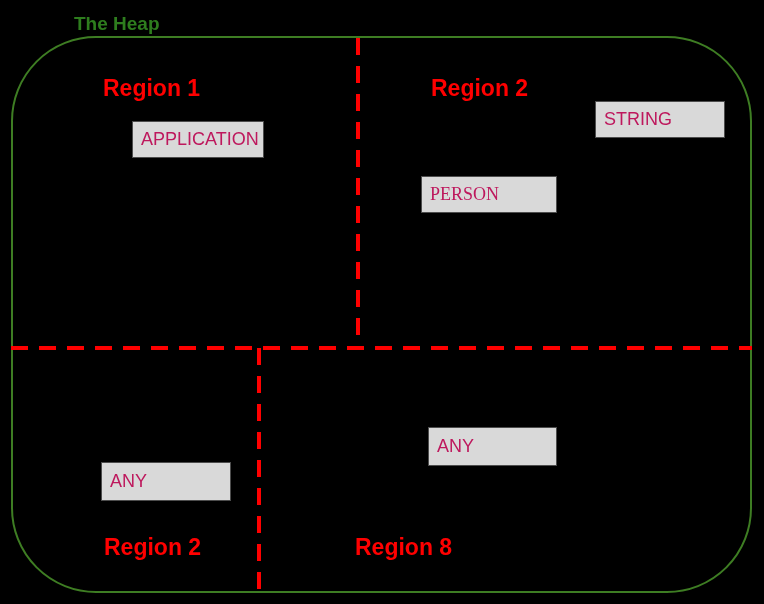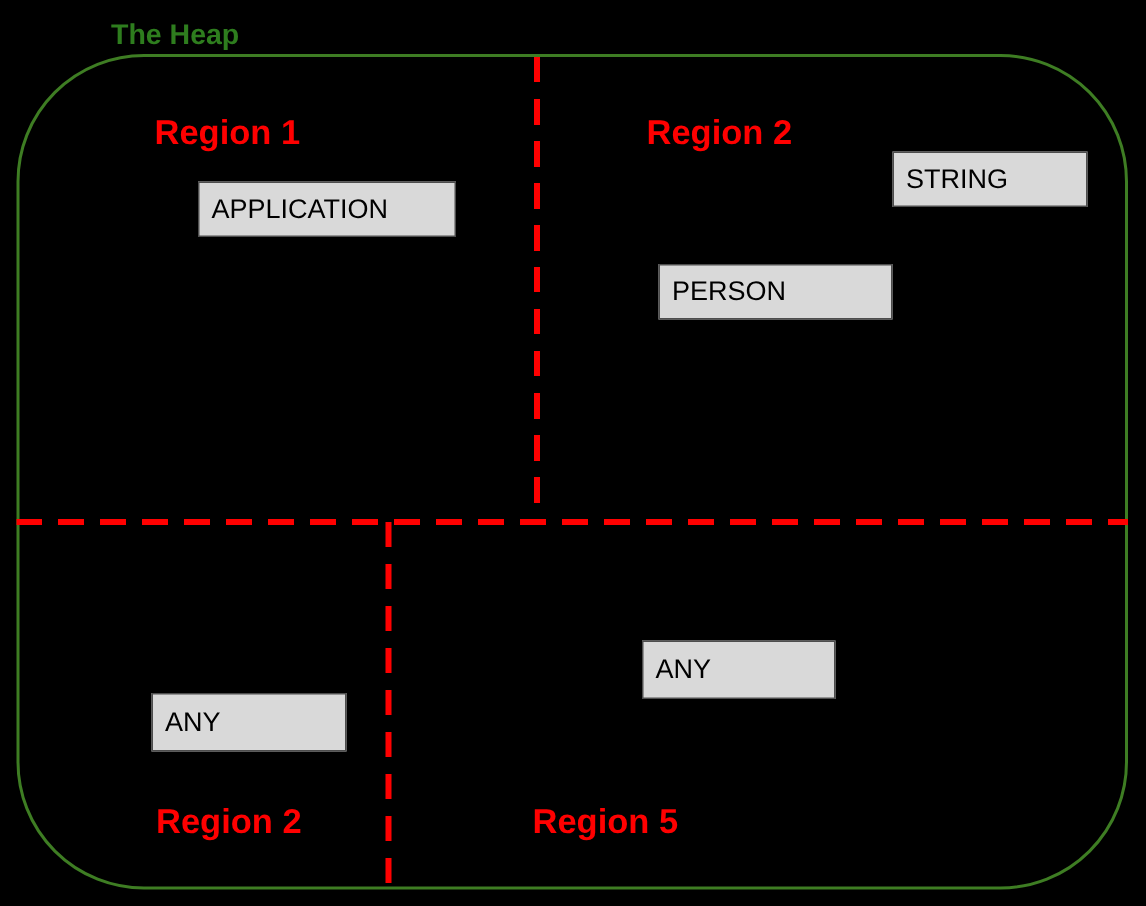--- a/index.html
+++ b/index.html
@@ -73,7 +73,7 @@
     box-sizing: border-box;
     background: #d9d9d9;
     border: 1px solid #4d4d4d;
-    color: #000000;
+    color: #be185d;
     font-size: 18px;
     display: flex;
     align-items: center;

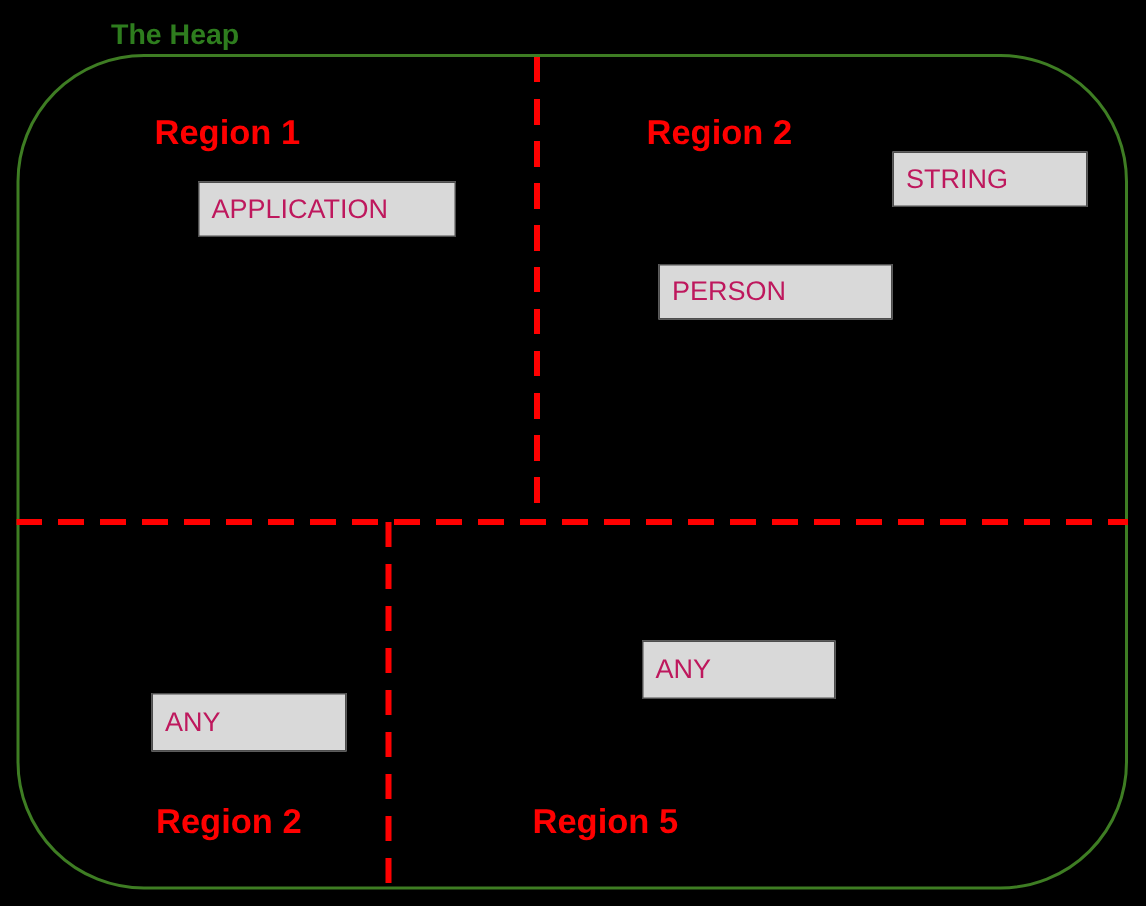--- a/index.html
+++ b/index.html
@@ -80,7 +80,7 @@
     padding-left: 8px;
     white-space: nowrap;
   }
-  #box-application { left: 132px; top: 121px; width: 172px; height: 37px; }
+  #box-application { left: 132px; top: 121px; width: 132px; height: 37px; }
   #box-string      { left: 595px; top: 101px; width: 130px; height: 37px; }
   #box-person      { left: 439px; top: 176px; width: 156px; height: 37px; }
   #box-any-r4      { left: 428px; top: 427px; width: 129px; height: 39px; }

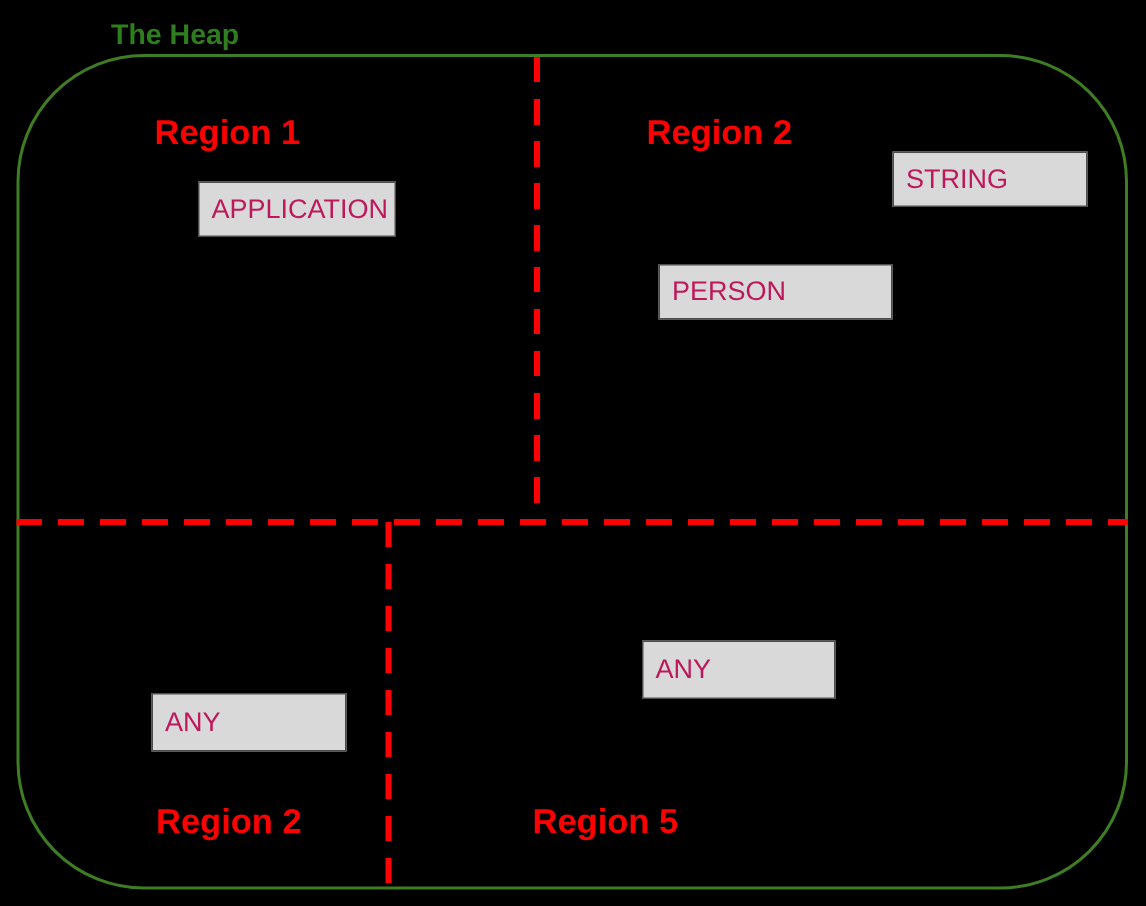--- a/index.html
+++ b/index.html
@@ -82,7 +82,7 @@
   }
   #box-application { left: 132px; top: 121px; width: 132px; height: 37px; }
   #box-string      { left: 595px; top: 101px; width: 130px; height: 37px; }
-  #box-person      { left: 439px; top: 176px; width: 156px; height: 37px; }
+  #box-person      { left: 421px; top: 176px; width: 136px; height: 37px; font-family: Liberation Serif, serif; }
   #box-any-r4      { left: 428px; top: 427px; width: 129px; height: 39px; }
   #box-any-r3      { left: 101px; top: 462px; width: 130px; height: 39px; }
 </style>

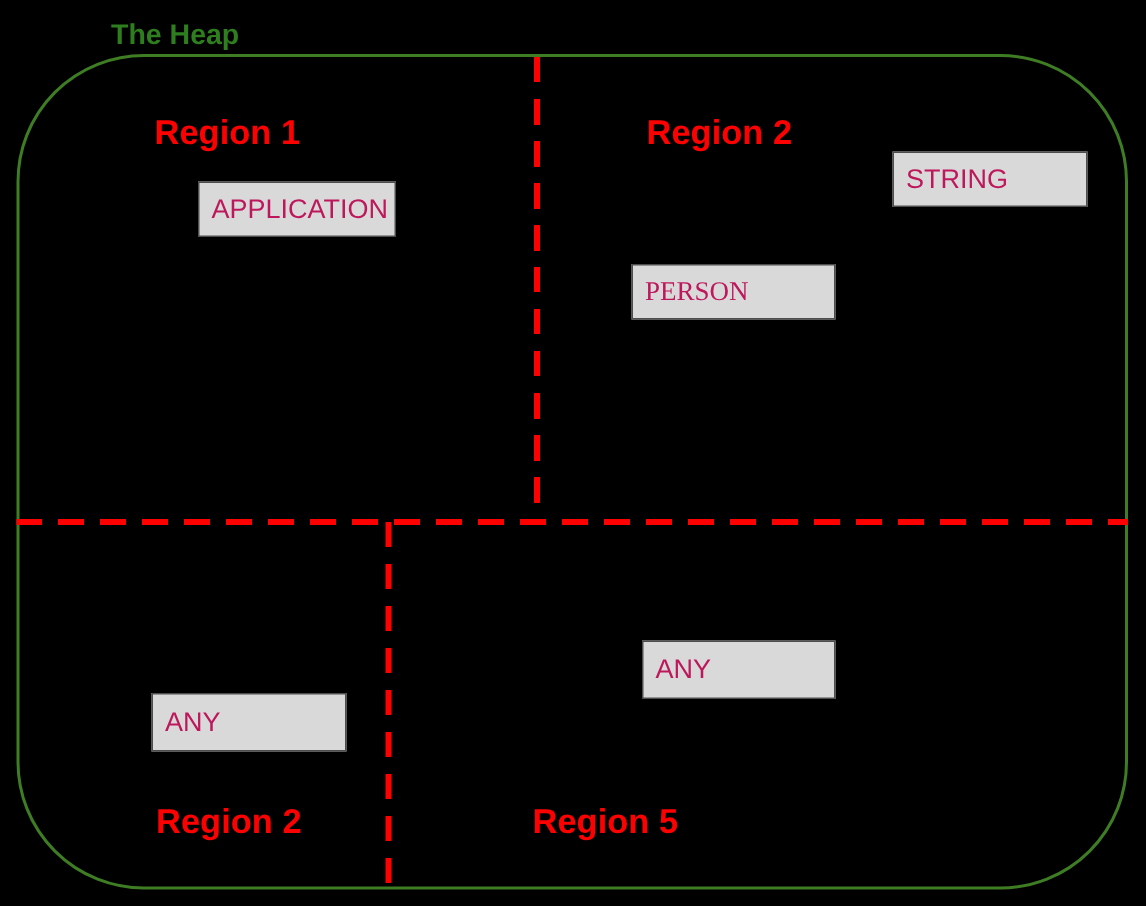--- a/index.html
+++ b/index.html
@@ -102,7 +102,7 @@
   <div id="region-1-label" class="region-label">Region 1</div>
   <div id="region-2-label" class="region-label">Region 2</div>
   <div id="region-3-label" class="region-label">Region 2</div>
-  <div id="region-4-label" class="region-label">Region 5</div>
+  <div id="region-4-label" class="region-label">Region 8</div>
 
   <div id="box-application" class="obj-box">APPLICATION</div>
   <div id="box-string" class="obj-box">STRING</div>

